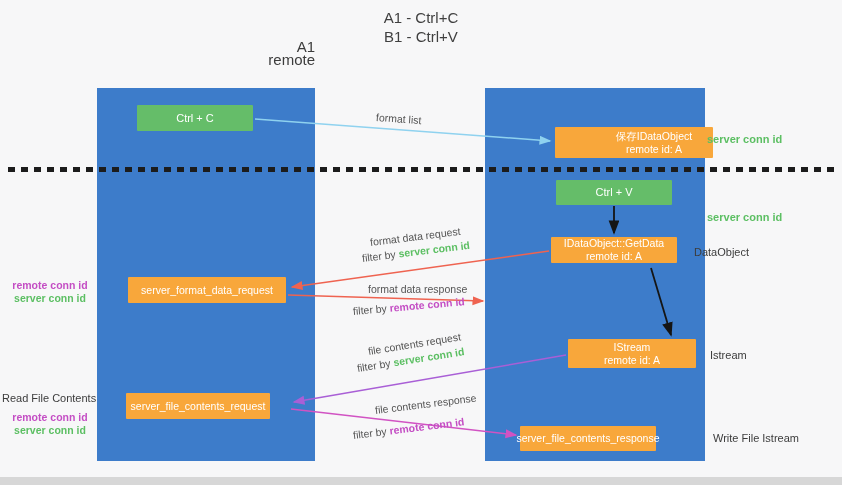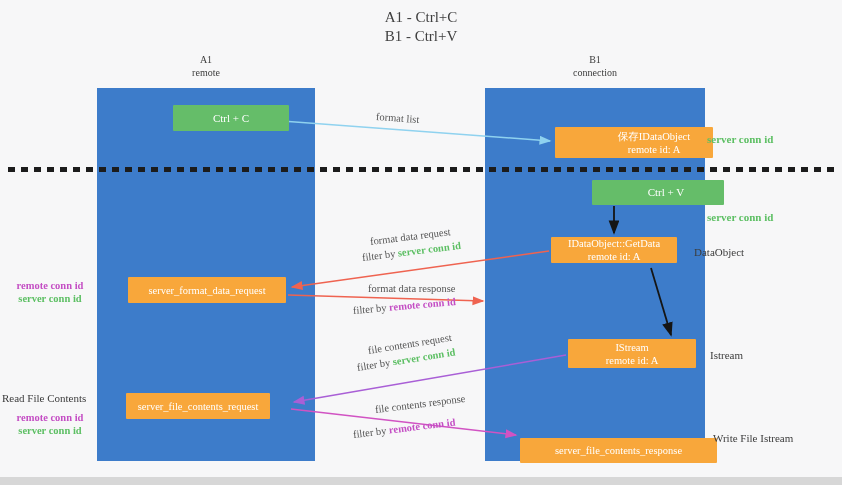--- a/index.html
+++ b/index.html
@@ -7,7 +7,7 @@
     position:relative;
     width:842px;height:485px;
     background:#f7f7f8;
-    font-family:Liberation Serif, serif;
+    font-family:Liberation Sans, sans-serif;
     overflow:hidden;
   }
   .abs{position:absolute;}

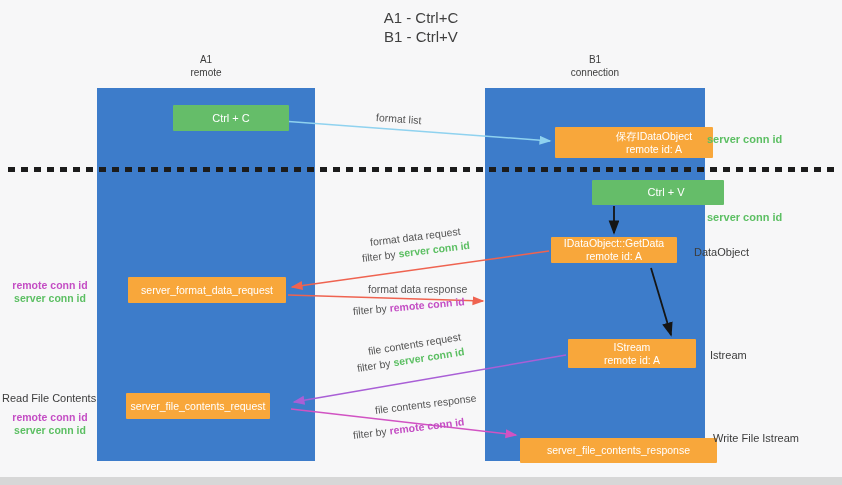--- a/index.html
+++ b/index.html
@@ -18,7 +18,7 @@
   }
   
   .lane-header{
-    text-align:center;font-size:10px;color:#3c3c3c;line-height:13px;z-index:5;top:53px;
+    text-align:right;font-size:15px;color:#3c3c3c;line-height:13px;z-index:5;top:40px;
   }
   .lane-header.left{left:97px;width:218px;}
   .lane-header.right{left:485px;width:220px;}

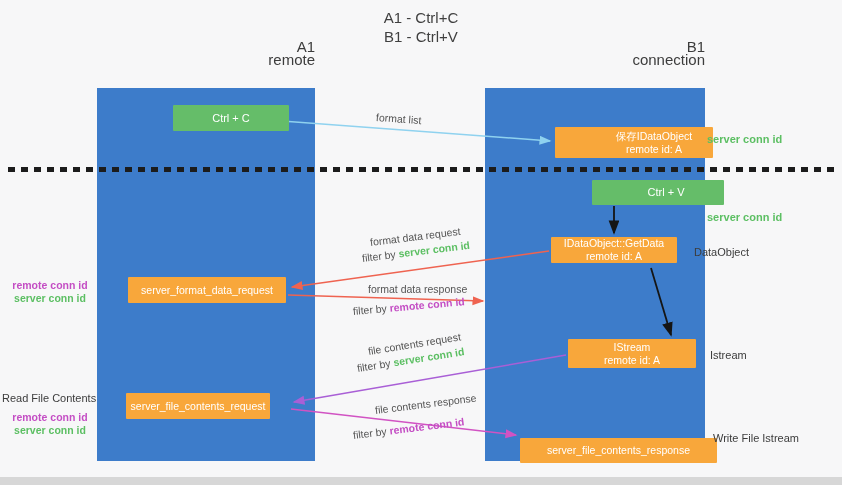--- a/index.html
+++ b/index.html
@@ -93,10 +93,6 @@
     <div>A1</div>
     <div>remote</div>
   </div>
-  <div class="abs lane-header right">
-    <div>B1</div>
-    <div>connection</div>
-  </div>
 
   <div class="abs lane left"></div>
   <div class="abs lane right"></div>

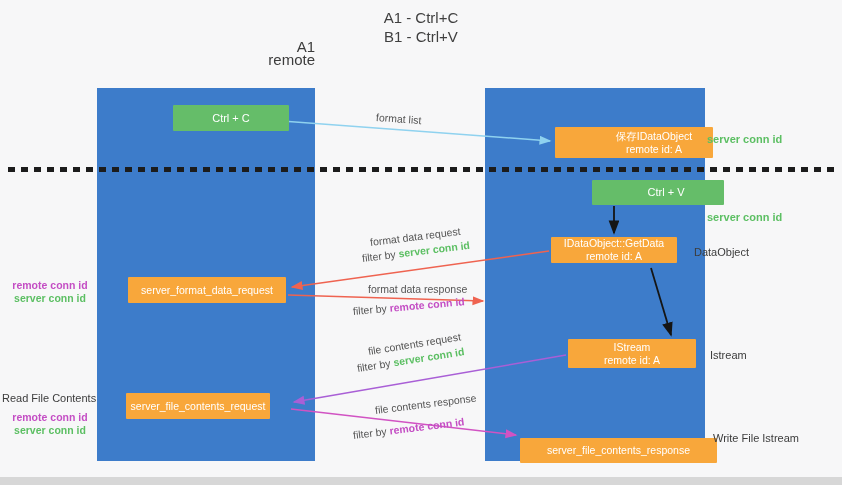--- a/index.html
+++ b/index.html
@@ -37,7 +37,7 @@
     color:#fff;text-align:center;border-radius:1px;
   }
   .node .l1,.node .l2{line-height:13px;}
-  .green-box{background:#65bd69;font-size:11px;margin-left:36px;}
+  .green-box{background:#65bd69;font-size:11px;}
   .orange-box{background:#f8a73b;font-size:10.5px;}
   #ctrl-c{left:137px;top:105px;width:116px;height:26px;}
   #save-obj{left:555px;top:127px;width:118px;height:31px;padding-left:40px;}

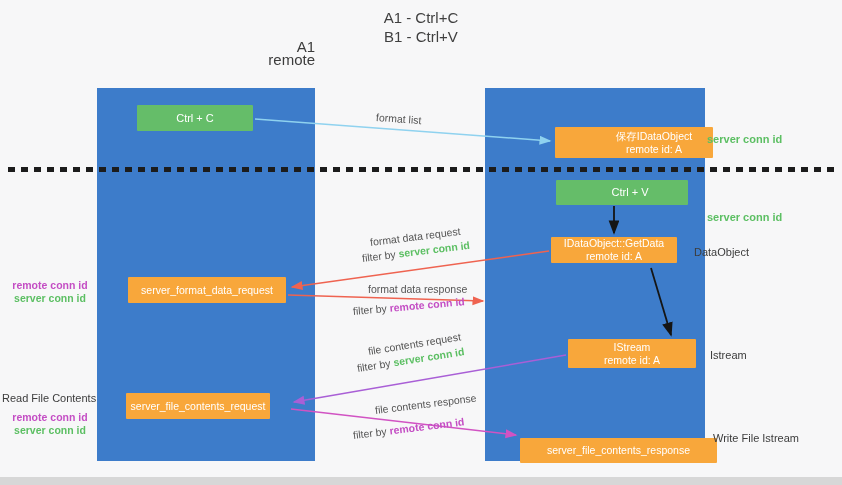--- a/index.html
+++ b/index.html
@@ -41,7 +41,7 @@
   .orange-box{background:#f8a73b;font-size:10.5px;}
   #ctrl-c{left:137px;top:105px;width:116px;height:26px;}
   #save-obj{left:555px;top:127px;width:118px;height:31px;padding-left:40px;}
-  #ctrl-v{left:556px;top:180px;width:116px;height:25px;padding-left:16px;}
+  #ctrl-v{left:556px;top:180px;width:116px;height:25px;}
   #getdata{left:551px;top:237px;width:126px;height:26px;}
   #format-request{left:128px;top:277px;width:158px;height:26px;}
   #format-response{left:487px;top:289px;width:158px;height:26px;}

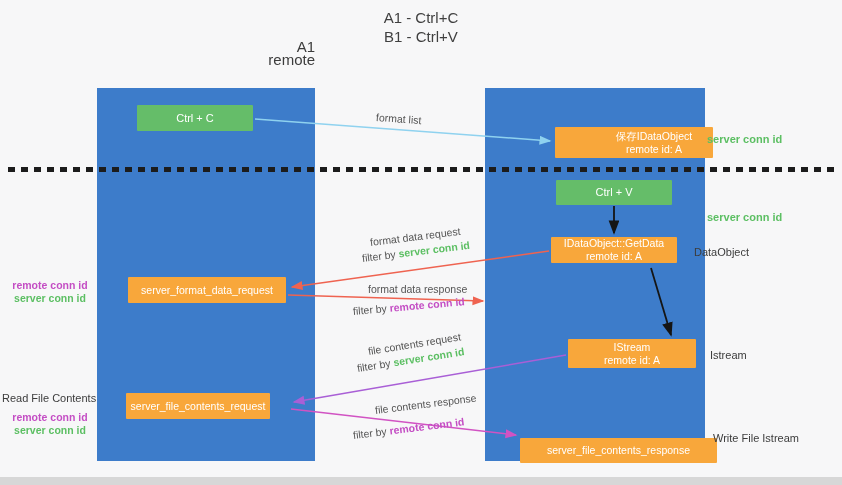--- a/index.html
+++ b/index.html
@@ -47,7 +47,7 @@
   #format-response{left:487px;top:289px;width:158px;height:26px;}
   #istream-box{left:568px;top:339px;width:128px;height:29px;}
   #file-request{left:126px;top:393px;width:144px;height:26px;}
-  #file-response{left:520px;top:426px;width:197px;height:25px;margin-top:12px;}
+  #file-response{left:520px;top:426px;width:136px;height:25px;}
   
   .side-text{z-index:5;font-size:11px;color:#3c3c3c;white-space:nowrap;}
   .green-t{color:#5cbf63;font-weight:bold;}

